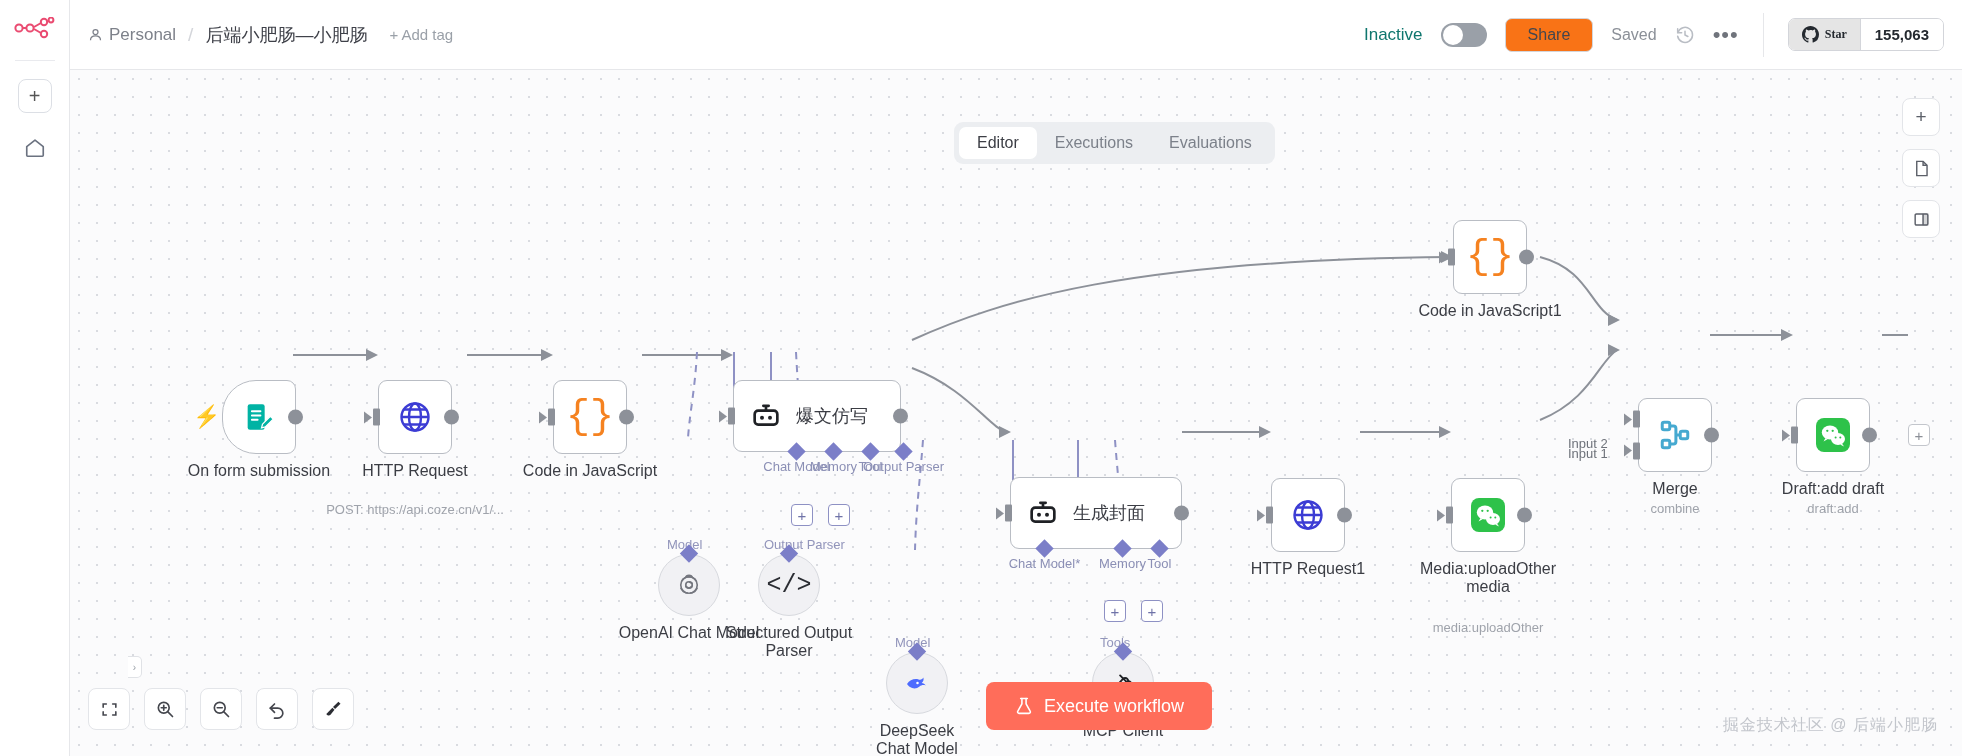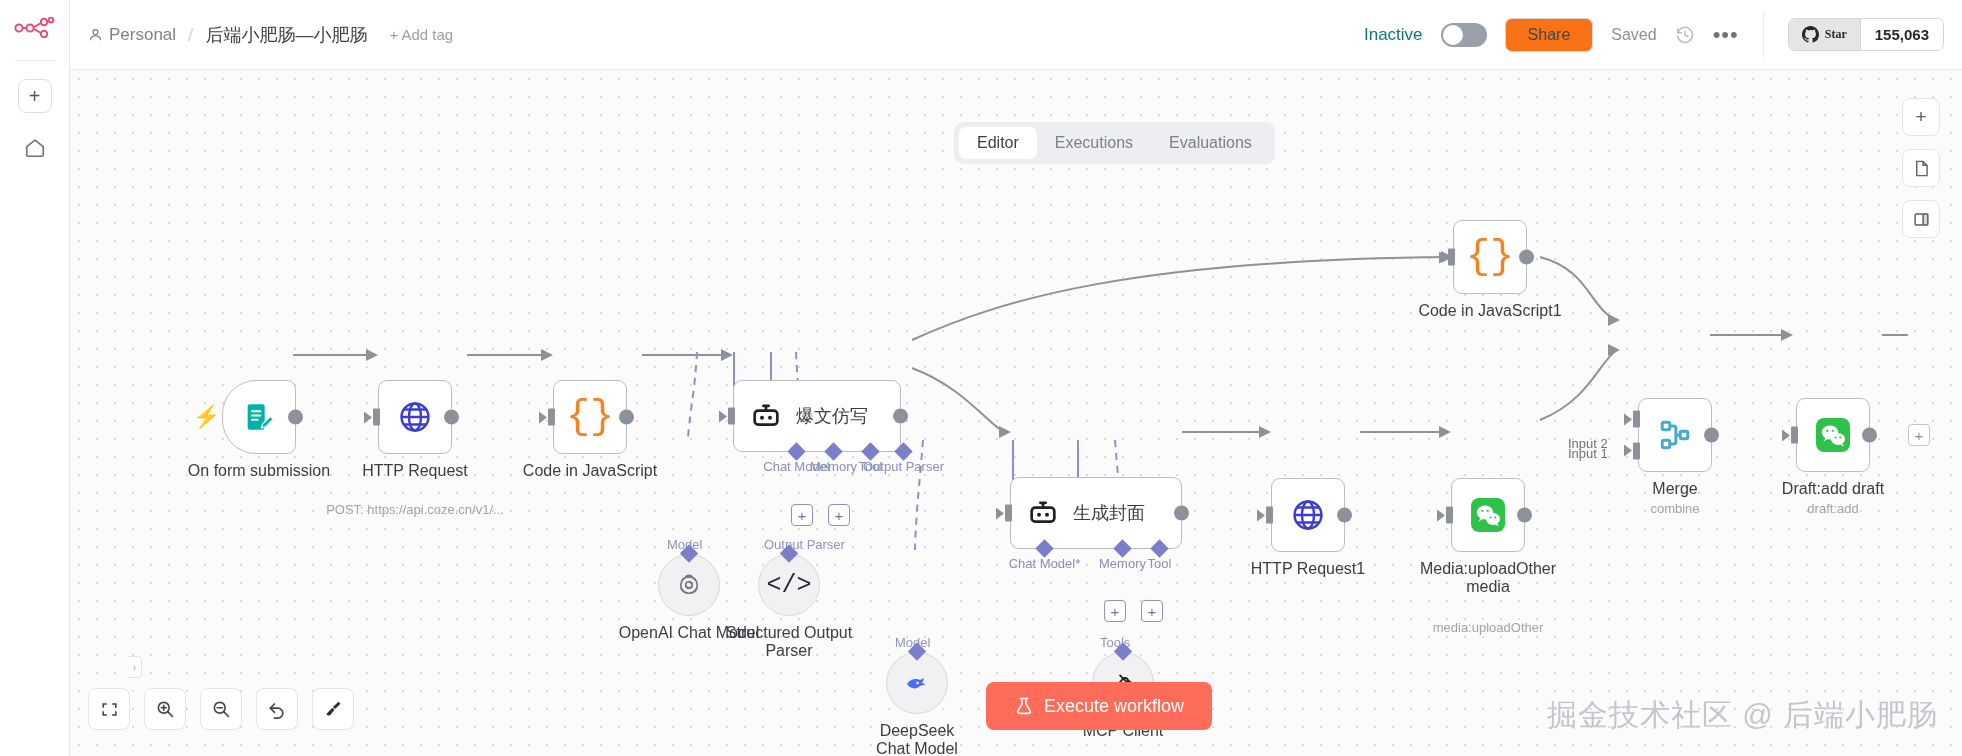--- a/index.html
+++ b/index.html
@@ -102,7 +102,7 @@
   }
 
   #watermark {
-    position:absolute; right:24px; bottom:20px; color:#c3c6cc; font-size:30px;
+    position:absolute; right:24px; bottom:20px; color:#c3c6cc; font-size:16px;
     letter-spacing:1px; z-index:21; user-select:none;
   }
 

